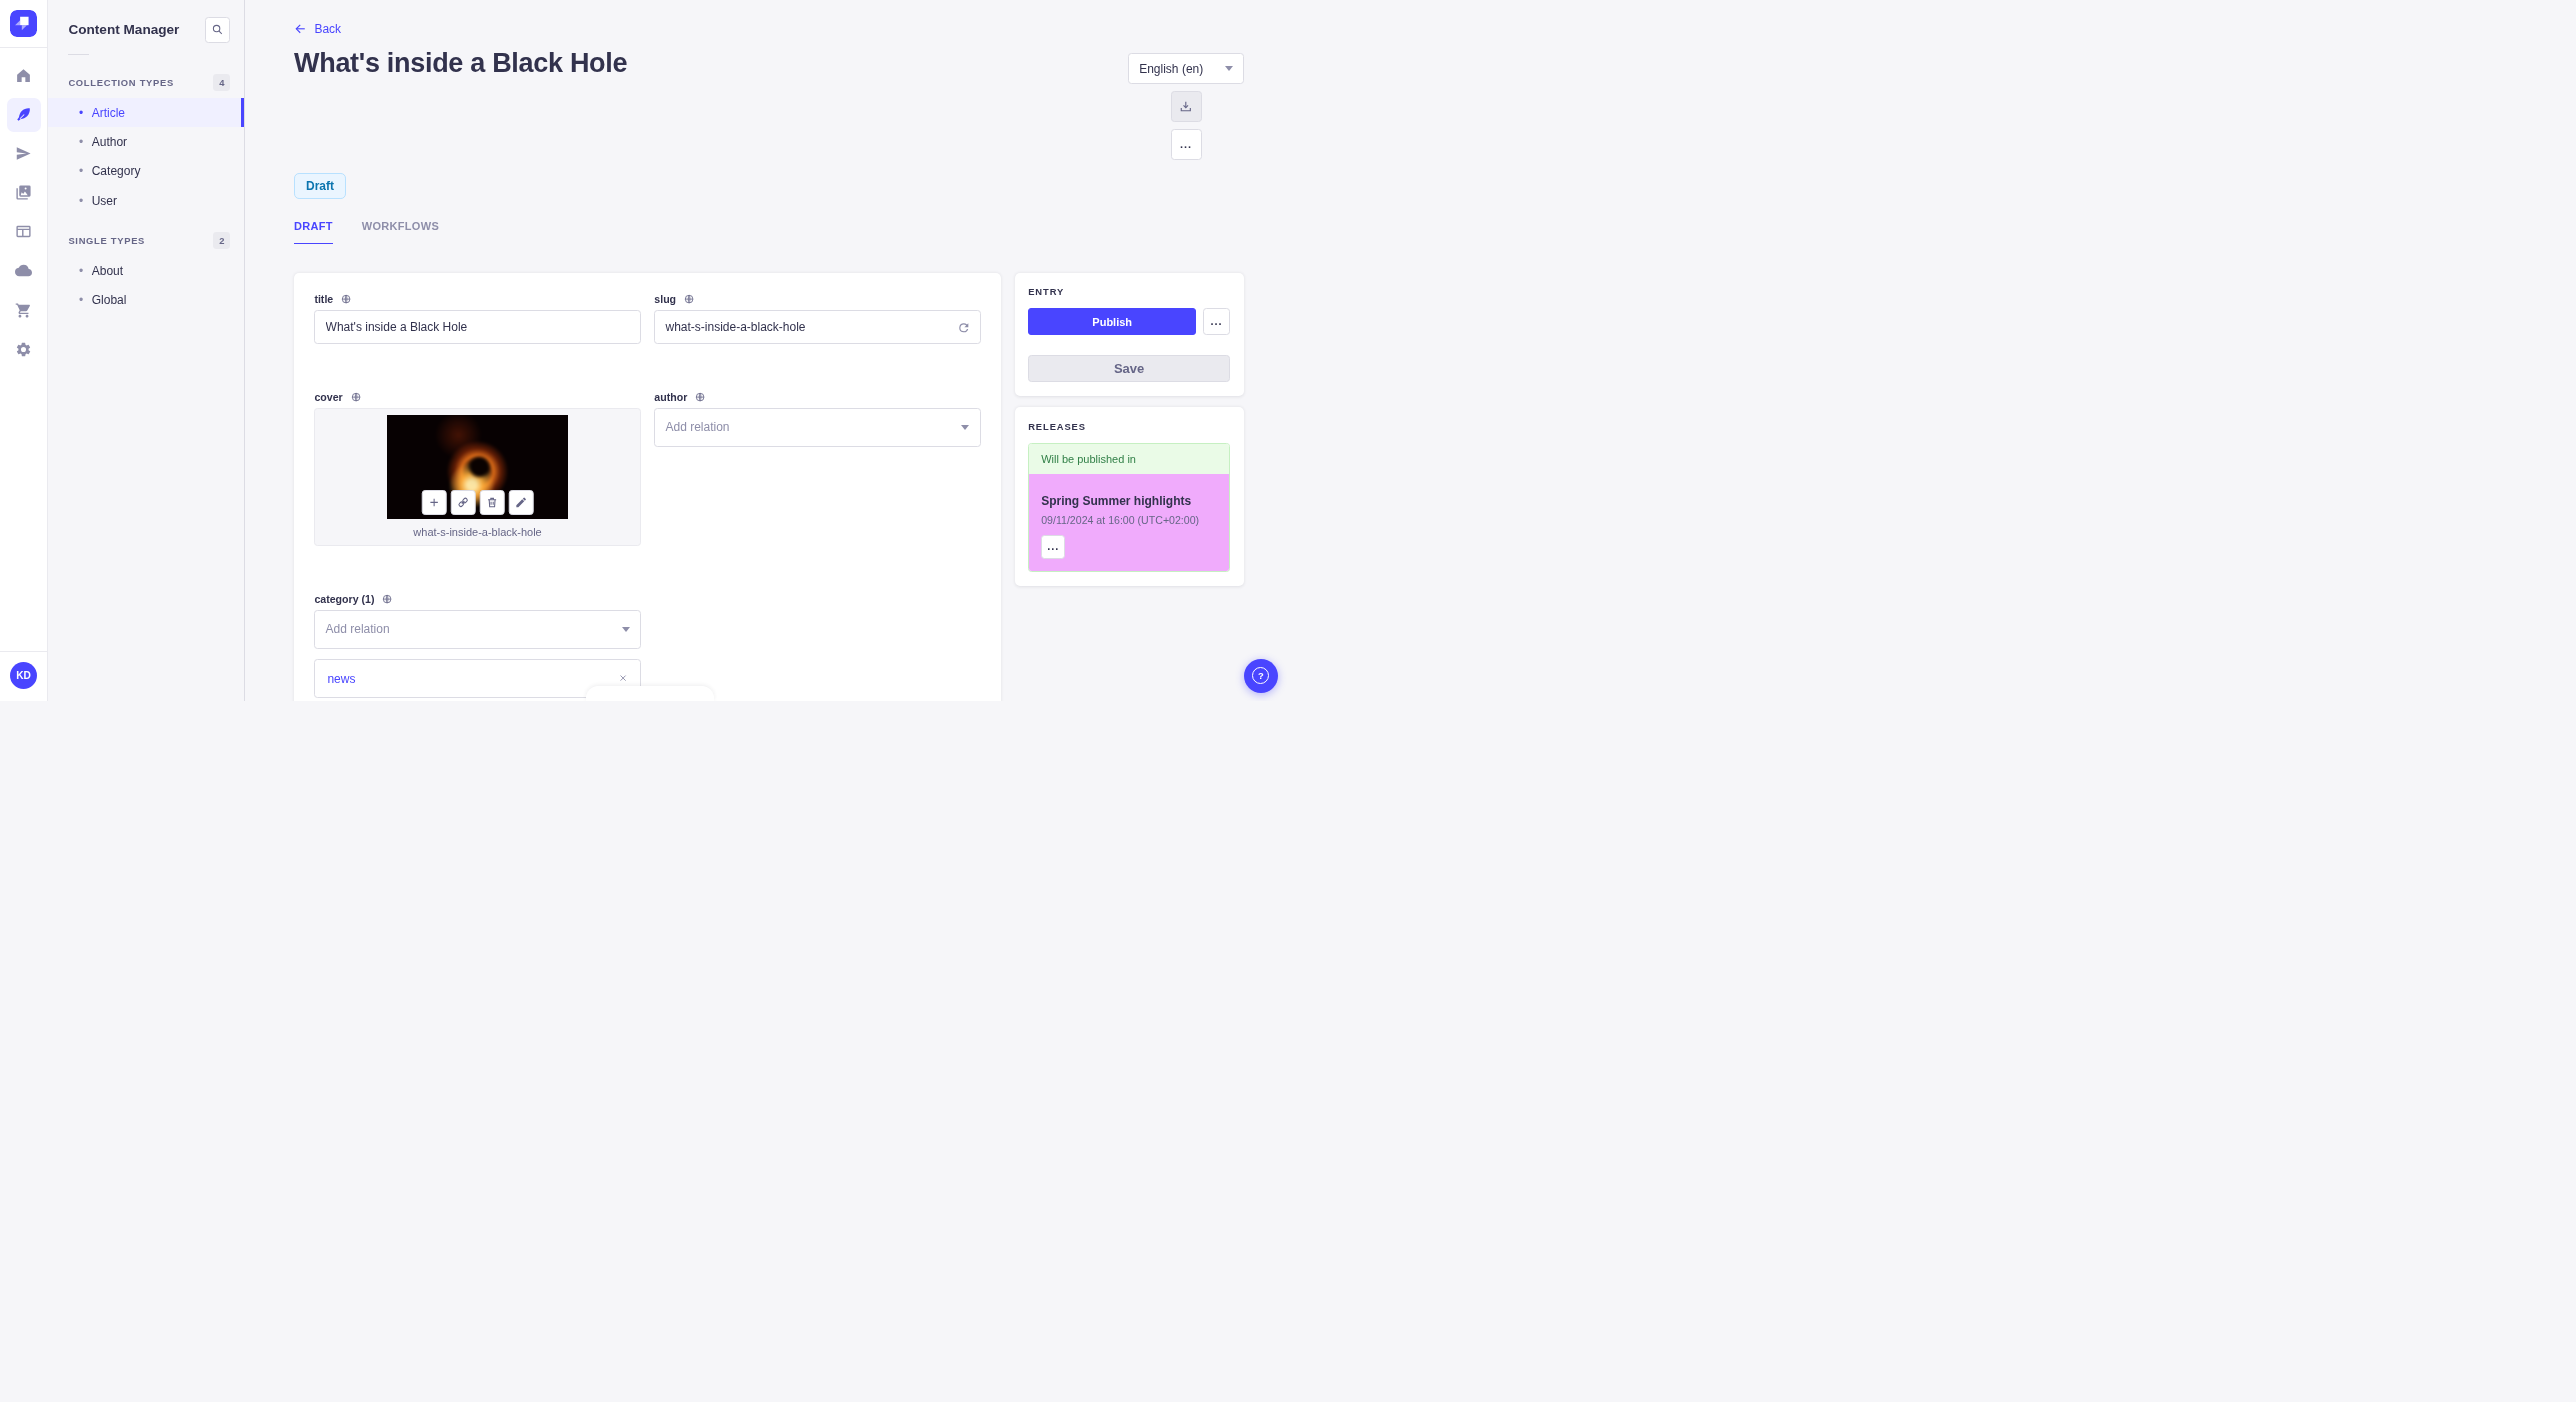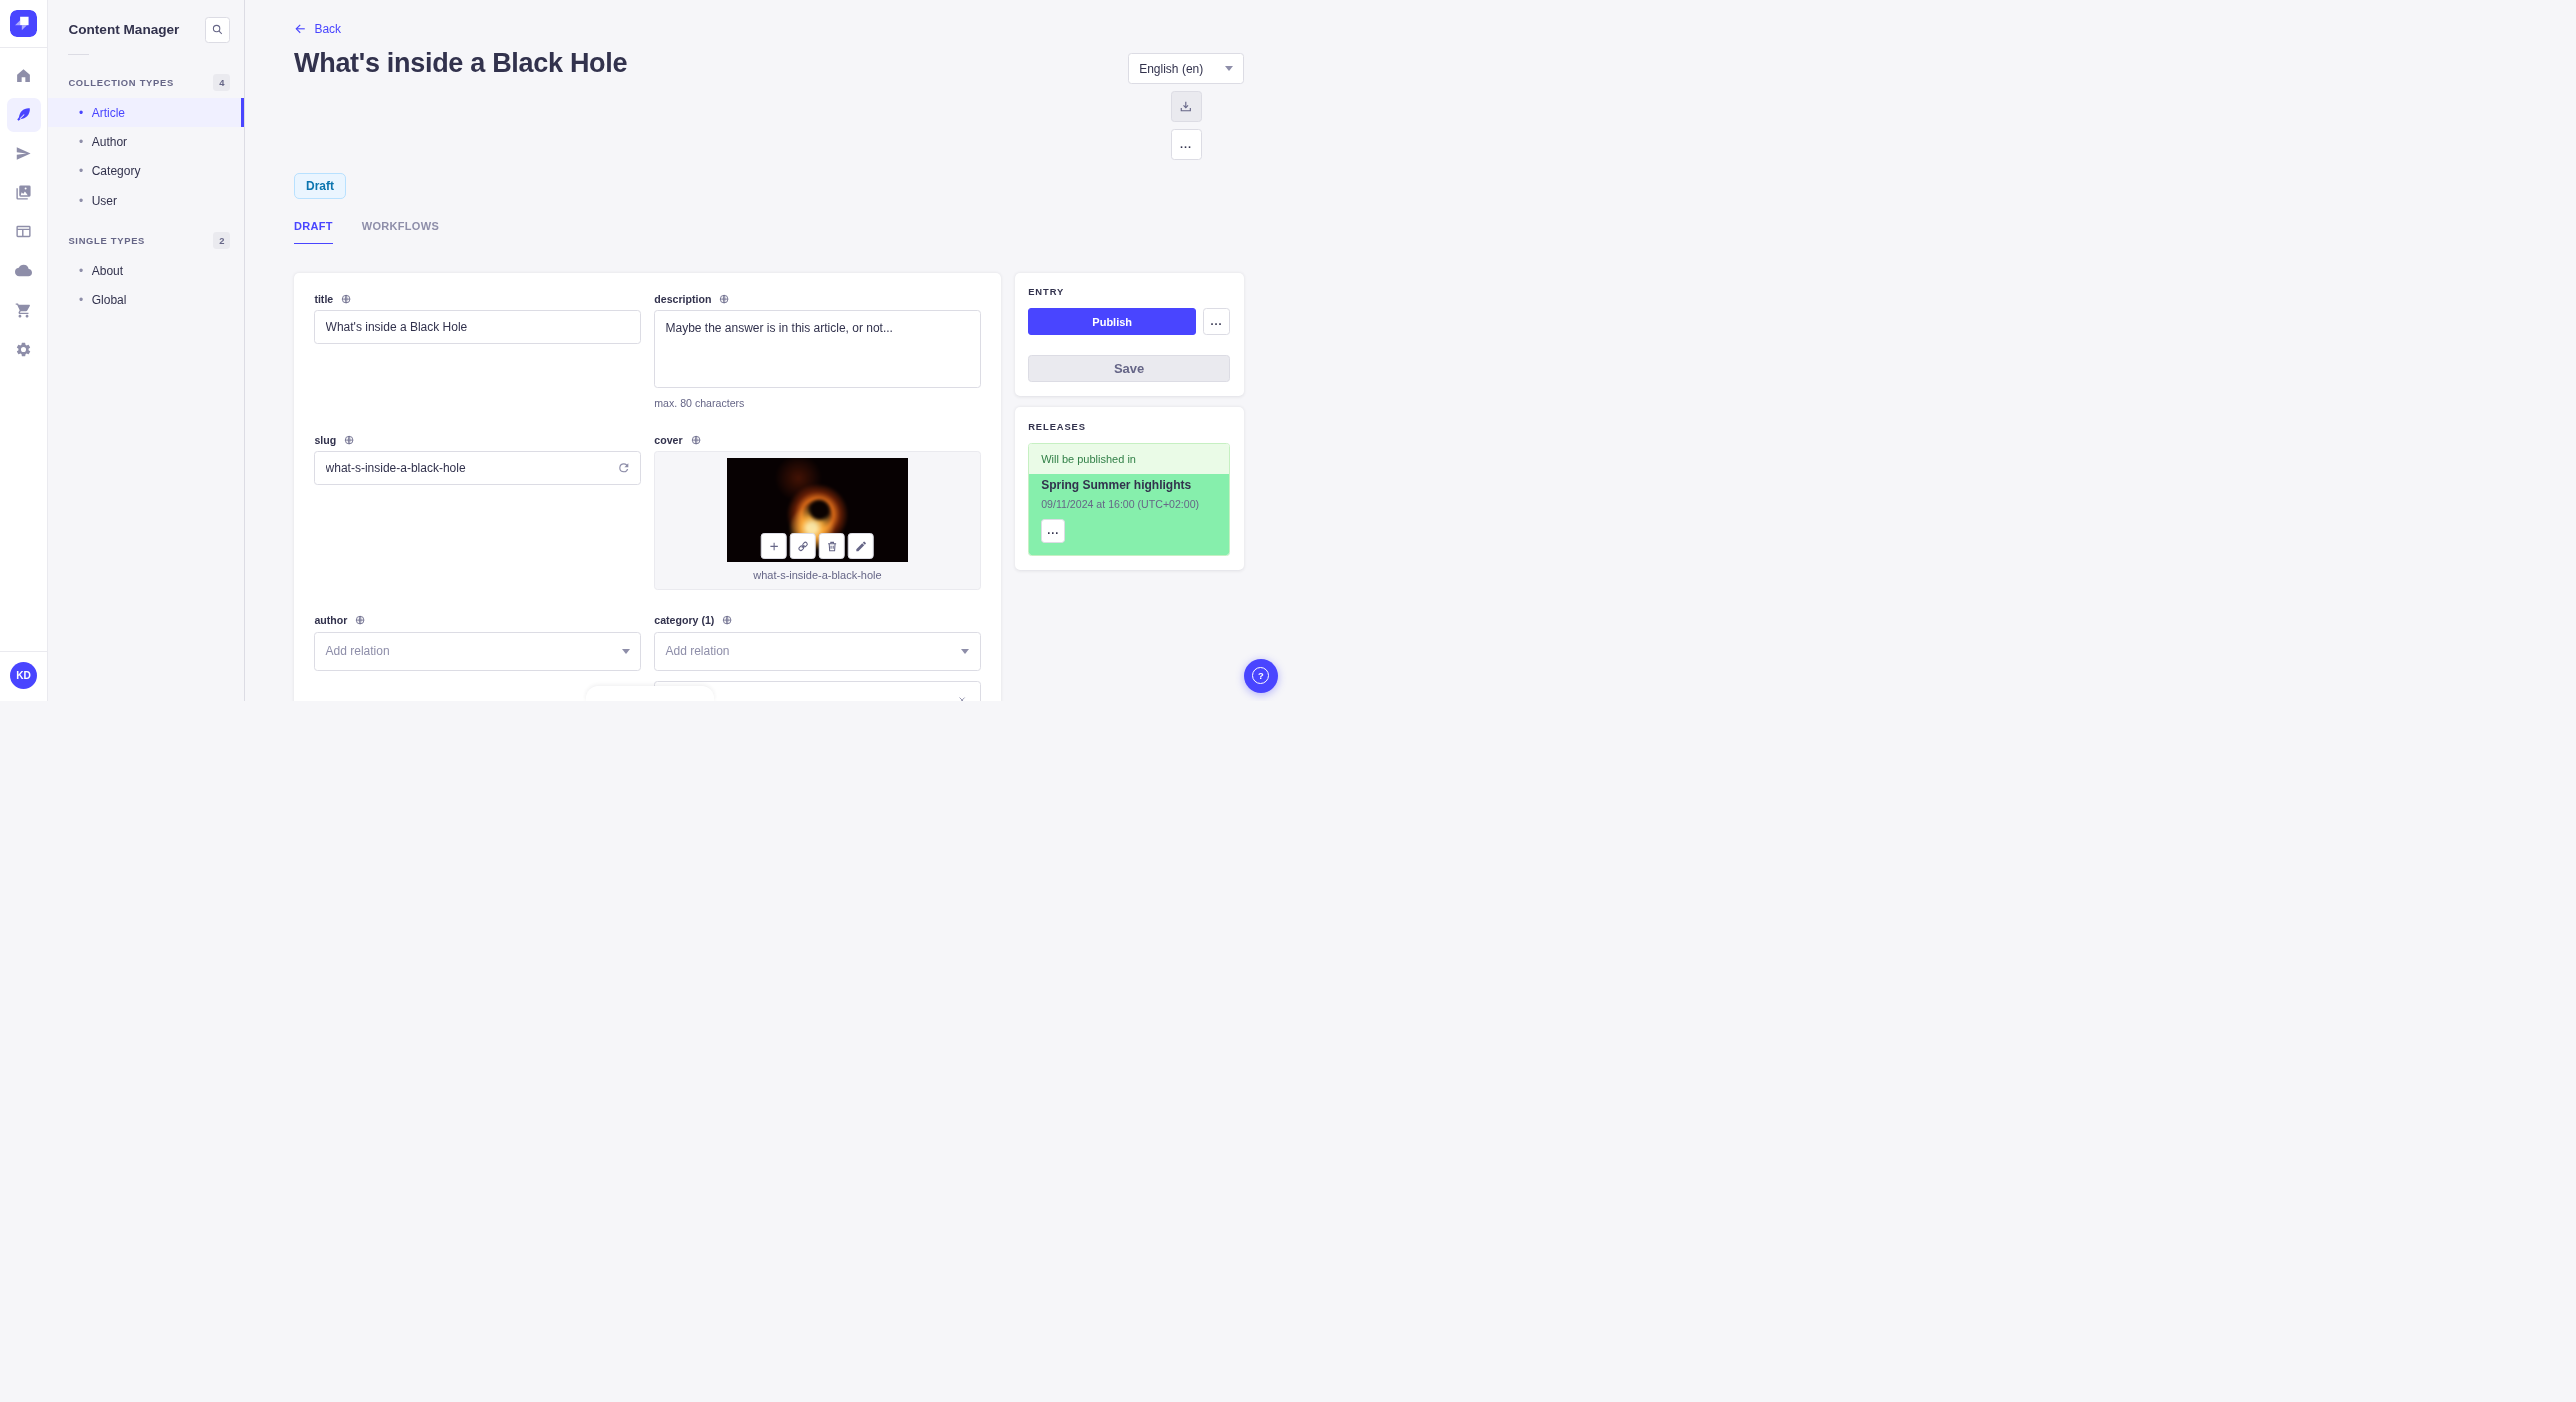--- a/index.html
+++ b/index.html
@@ -319,19 +319,6 @@
           <input class="text-input" value="What's inside a Black Hole" style="">
         </div>
 
-        <div>
-          <div class="field-label-row">
-            <span class="field-label">description</span>
-            <svg class="globe" viewBox="0 0 24 24" fill="none" stroke="currentColor" stroke-width="2">
-                <circle cx="12" cy="12" r="9"></circle>
-                <path d="M3 12h18"></path>
-                <path d="M12 3c2.6 2.6 2.6 15.4 0 18"></path>
-                <path d="M12 3c-2.6 2.6-2.6 15.4 0 18"></path>
-              </svg>
-          </div>
-          <textarea class="text-input" style="">Maybe the answer is in this article, or not...</textarea>
-          <div class="helper">max. 80 characters</div>
-        </div>
 
         <div>
           <div class="field-label-row">

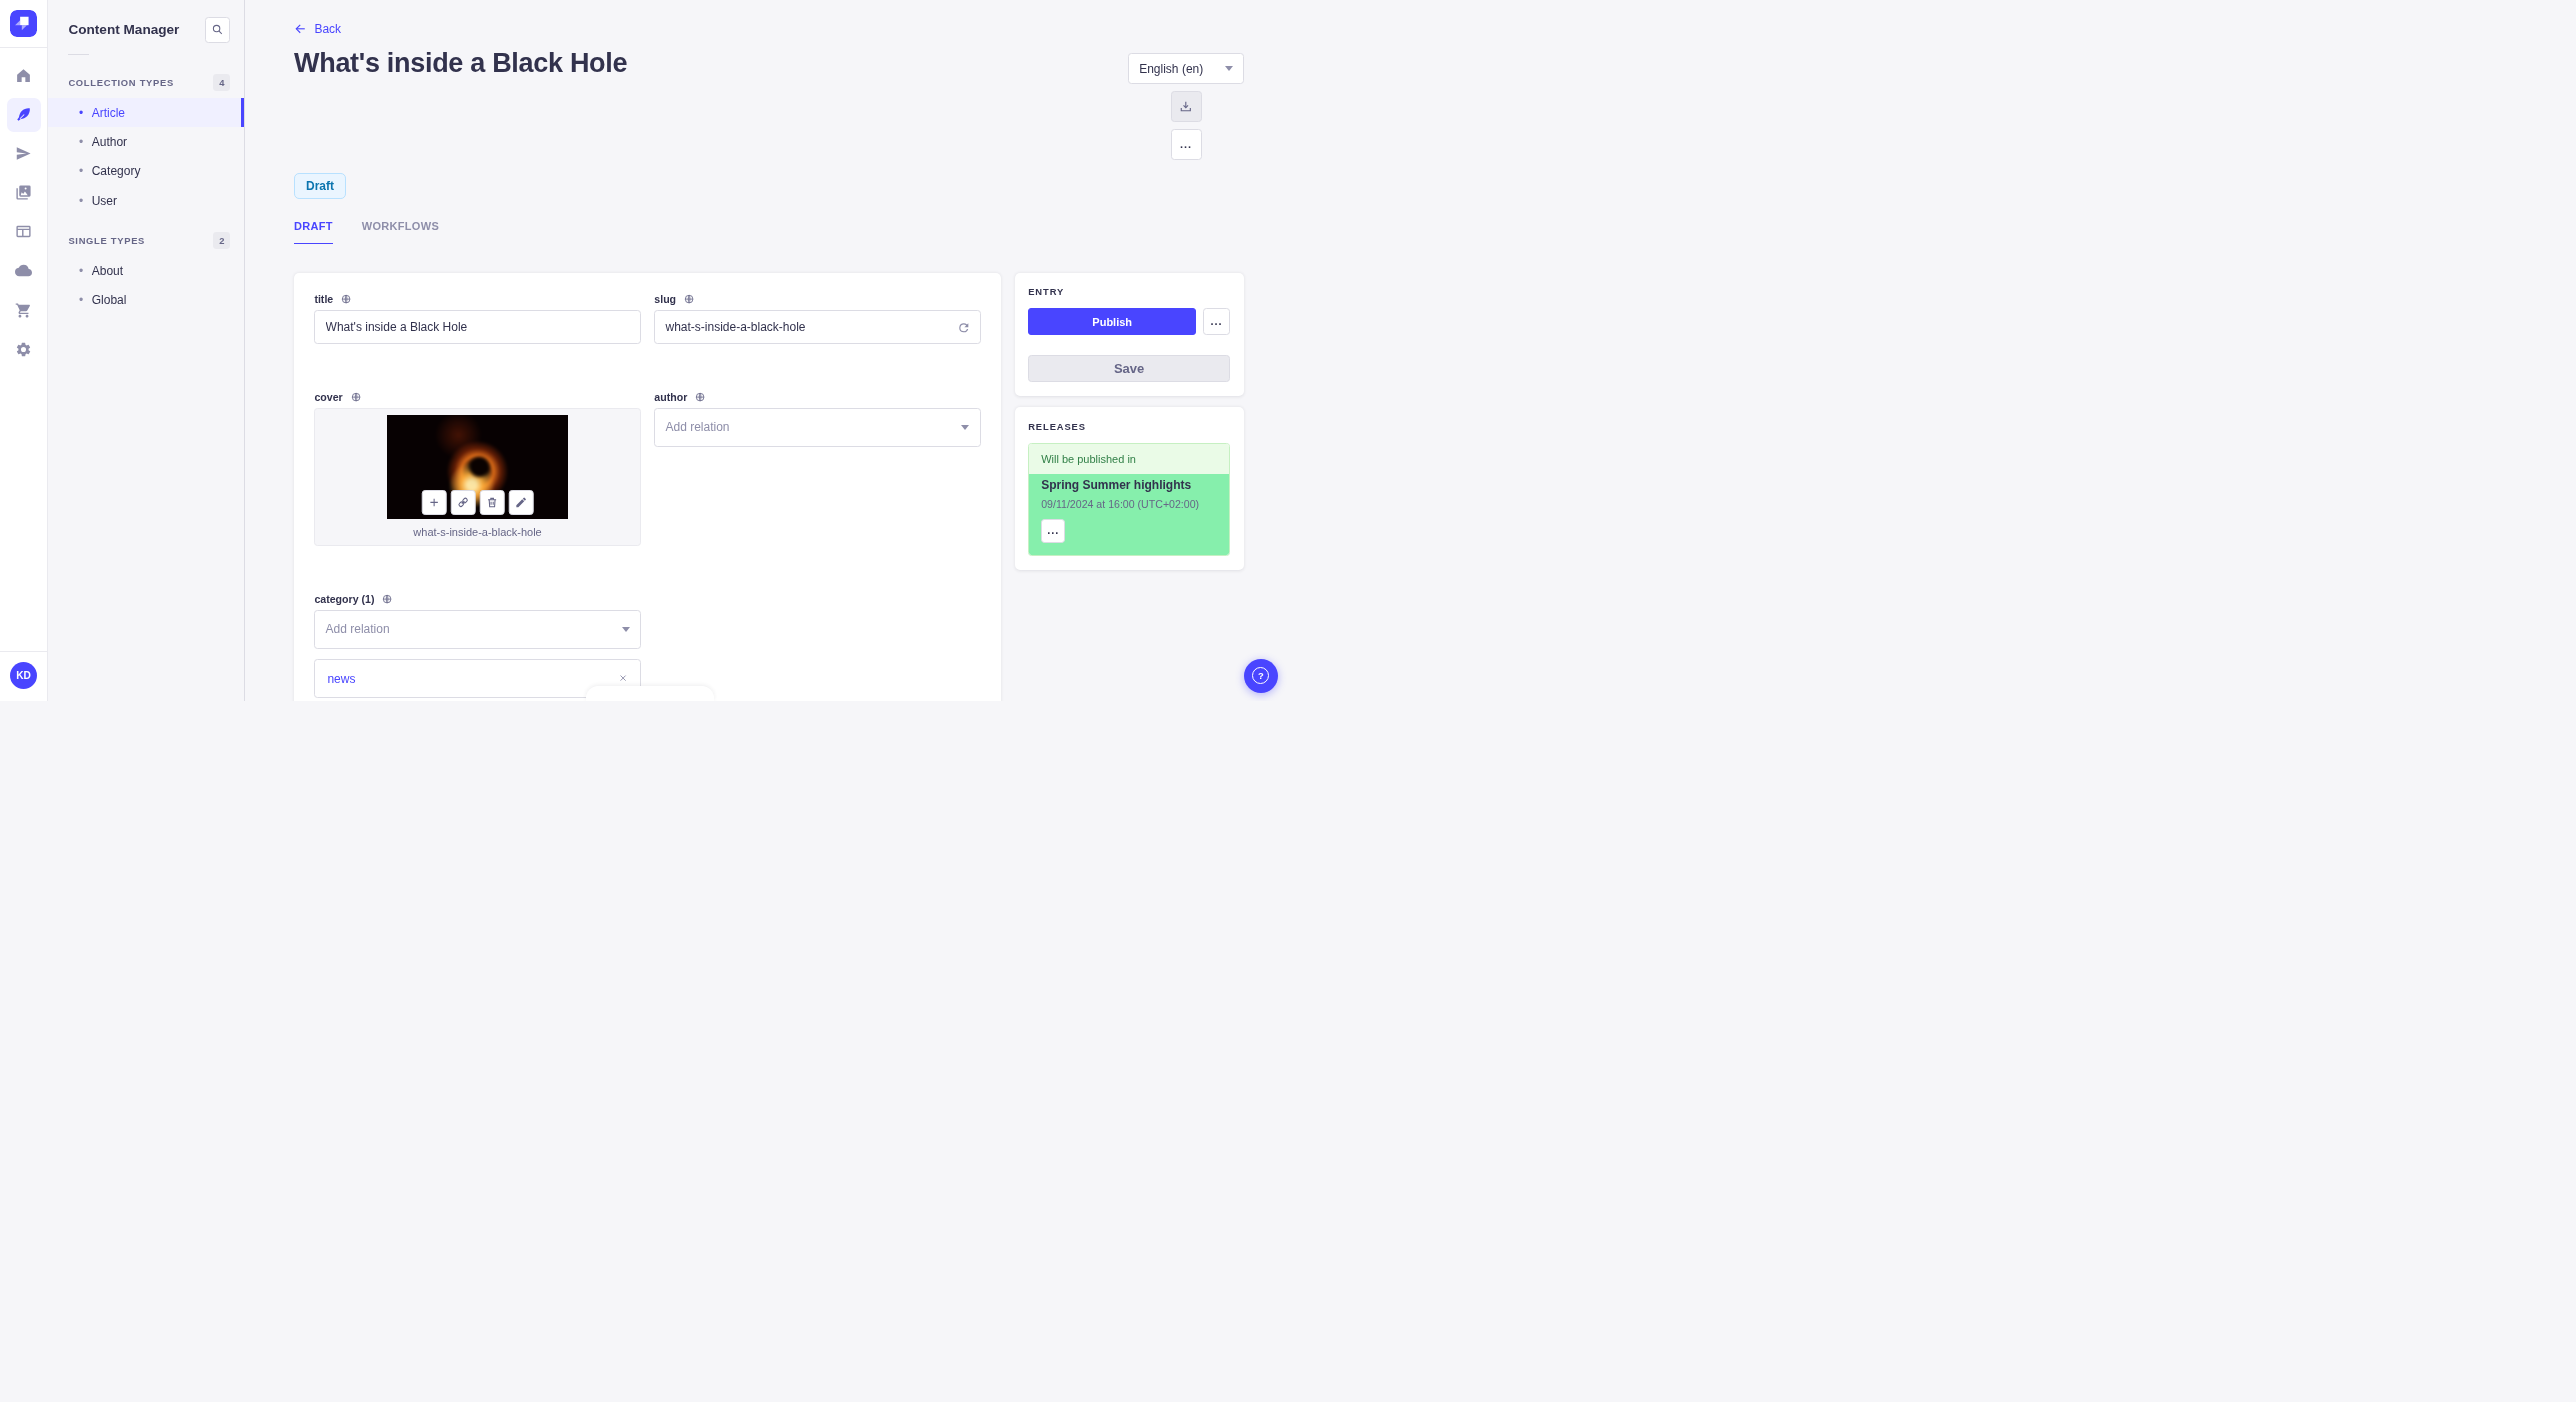--- a/index.html
+++ b/index.html
@@ -133,7 +133,7 @@
               border-radius:3.4px; color:#666687; font-size:13px; font-weight:bold; font-family:inherit; cursor:pointer; }
   .release-card { border:0.9px solid #c6f0c2; border-radius:3.4px; overflow:hidden; }
   .release-head { background:#eafbe7; color:#328048; font-size:11px; padding:9.4px 12px; }
-  .release-body { background:#86efac; padding:4px 12px 12px; }
+  .release-body { background:#f0abfc; padding:20px 12px 12px; }
   .release-name { font-size:12px; font-weight:bold; color:#32324d; margin-bottom:5.1px; }
   .release-date { font-size:10.6px; color:#666687; margin-bottom:9.4px; }
   .btn-more28 { width:24px; height:24px; background:#fff; border:0.9px solid #dcdce4; border-radius:3.4px;

